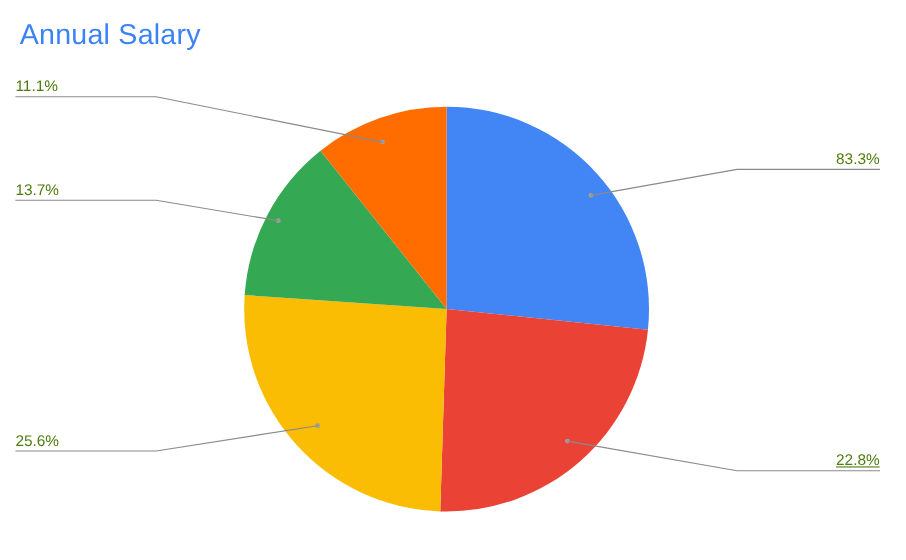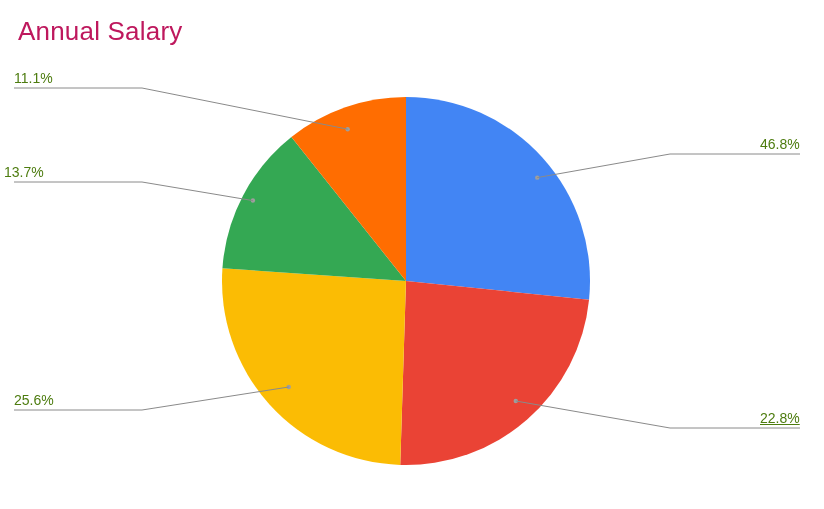--- a/index.html
+++ b/index.html
@@ -16,7 +16,7 @@
     left: 18px;
     top: 16px;
     font-size: 26px;
-    color: #be185d;
+    color: #3b82f6;
     letter-spacing: 0.2px;
   }
   .label {

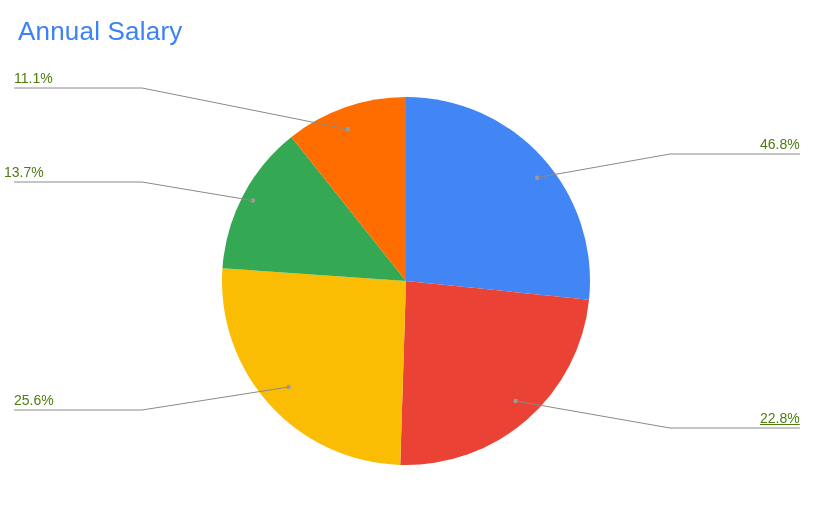--- a/index.html
+++ b/index.html
@@ -65,7 +65,7 @@
   </g>
 </svg>
 
-<div class="label" style="left:760px; top:136px;">46.8%</div>
+<div class="label" style="left:760px; top:136px;">83.3%</div>
 <div class="label" style="left:760px; top:410px;text-decoration:underline;">22.8%</div>
 
 <div class="label" style="left:14px; top:392px;text-align:right;">25.6%</div>

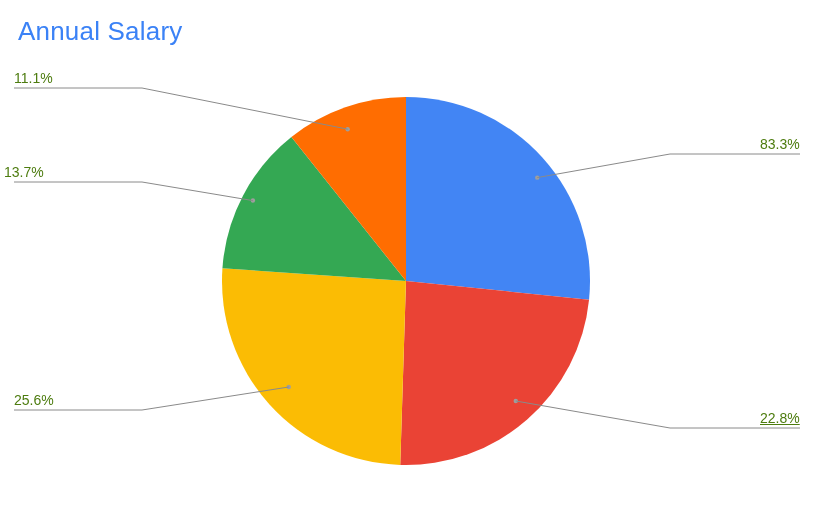--- a/index.html
+++ b/index.html
@@ -69,7 +69,7 @@
 <div class="label" style="left:760px; top:410px;text-decoration:underline;">22.8%</div>
 
 <div class="label" style="left:14px; top:392px;text-align:right;">25.6%</div>
-<div class="label" style="left:4px; top:164px;">13.7%</div>
+<div class="label" style="left:14px; top:164px;">13.7%</div>
 <div class="label" style="left:14px; top:70px;">11.1%</div>
 
 </body></html>

